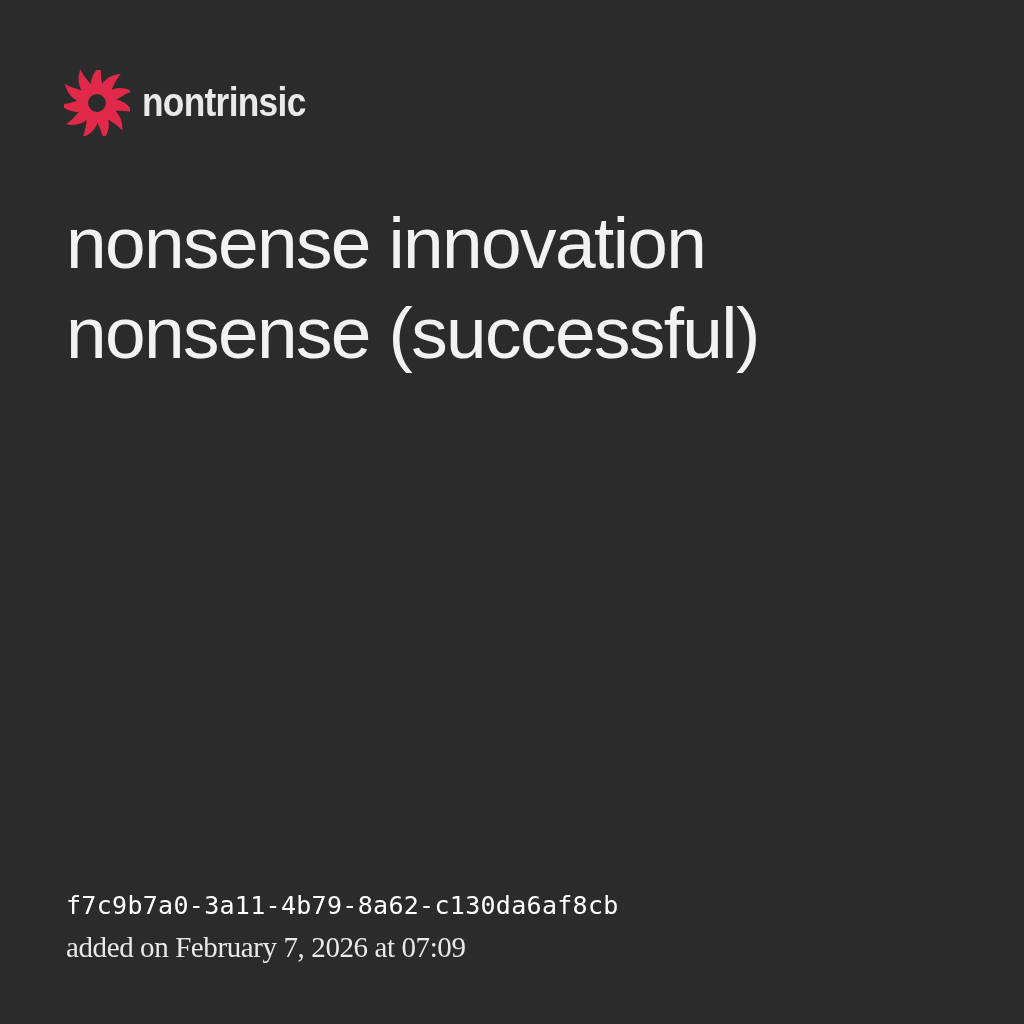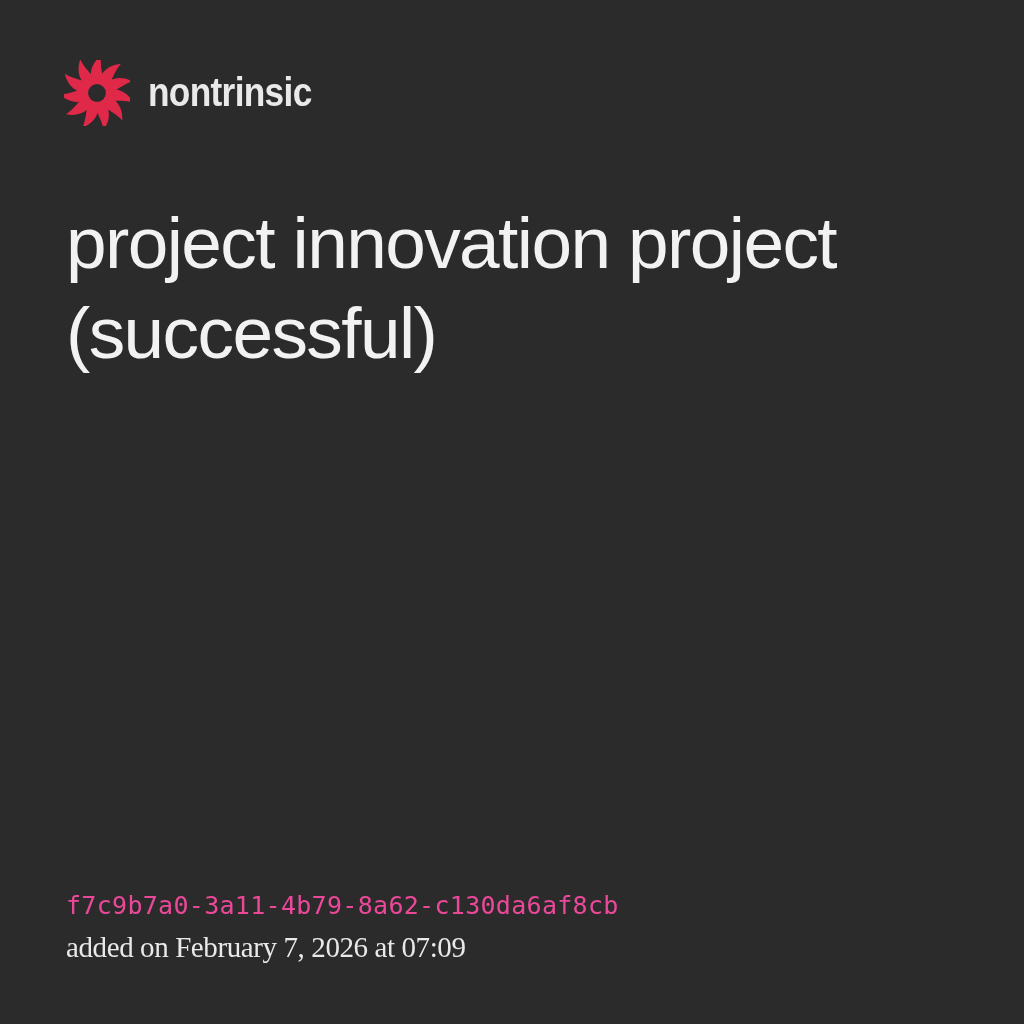--- a/index.html
+++ b/index.html
@@ -27,10 +27,10 @@
   .brand {
     position: absolute;
     left: 64px;
-    top: 58px;
+    top: 68px;
     display: flex;
     align-items: center;
-    gap: 18px;
+    gap: 12px;
     height: 70px;
   }
 

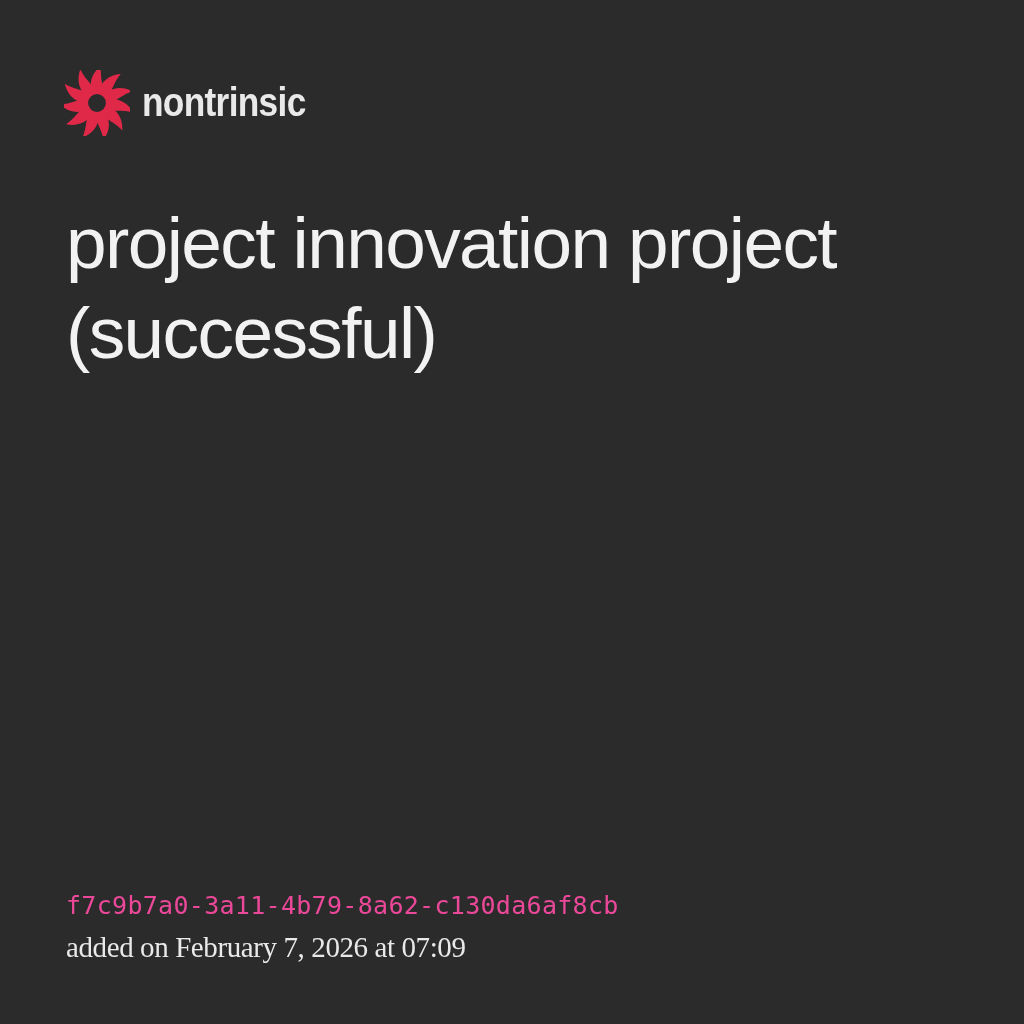--- a/index.html
+++ b/index.html
@@ -155,7 +155,7 @@
     <span class="brand-name">nontrinsic</span>
   </div>
 
-  <h1 class="title">project innovation project (successful)</h1>
+  <h1 class="title">nonsense innovation nonsense (successful)</h1>
 
   <div class="spacer-body"></div>
 

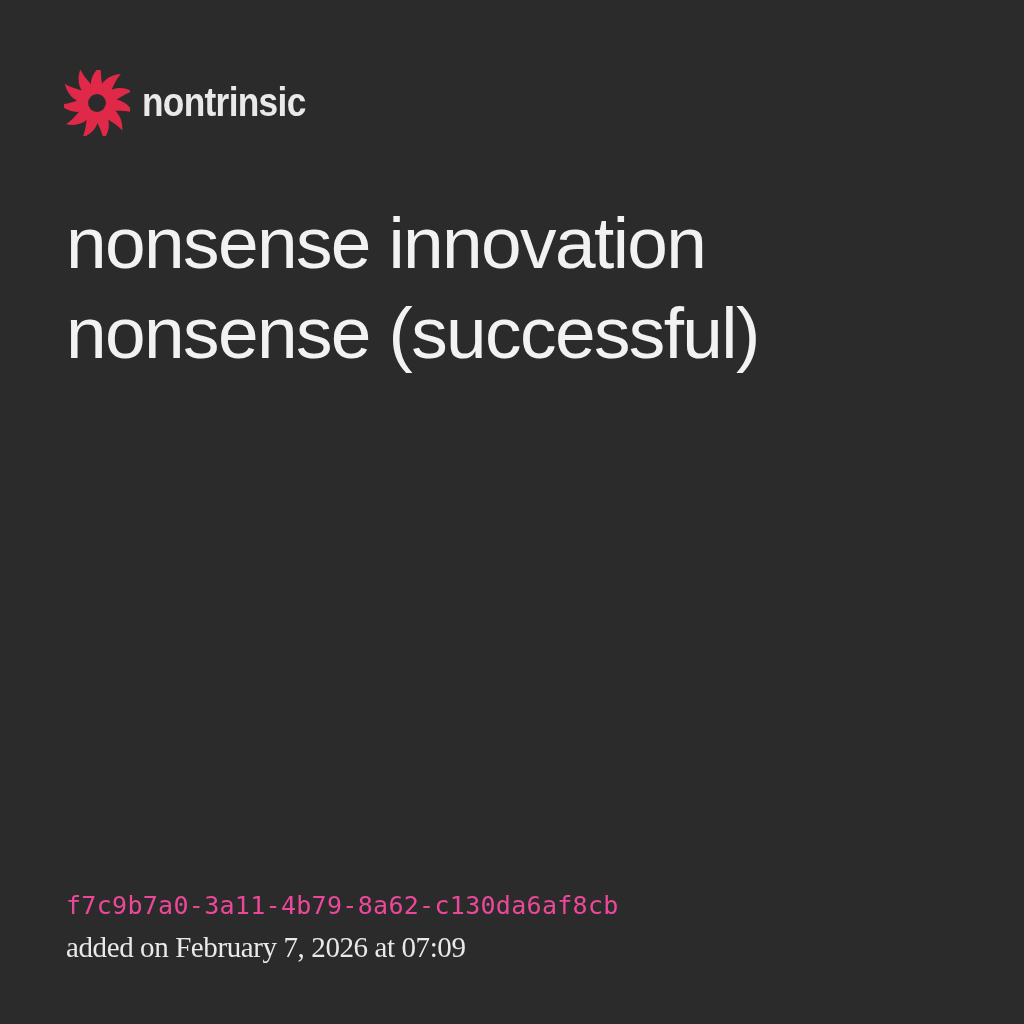--- a/index.html
+++ b/index.html
@@ -81,7 +81,7 @@
   .footer-uuid {
     font-family: "DejaVu Sans Mono", monospace;
     font-size: 25px;
-    color: #ec4899;
+    color: #ffffff;
     letter-spacing: 0.3px;
     line-height: 34px;
     white-space: nowrap;

